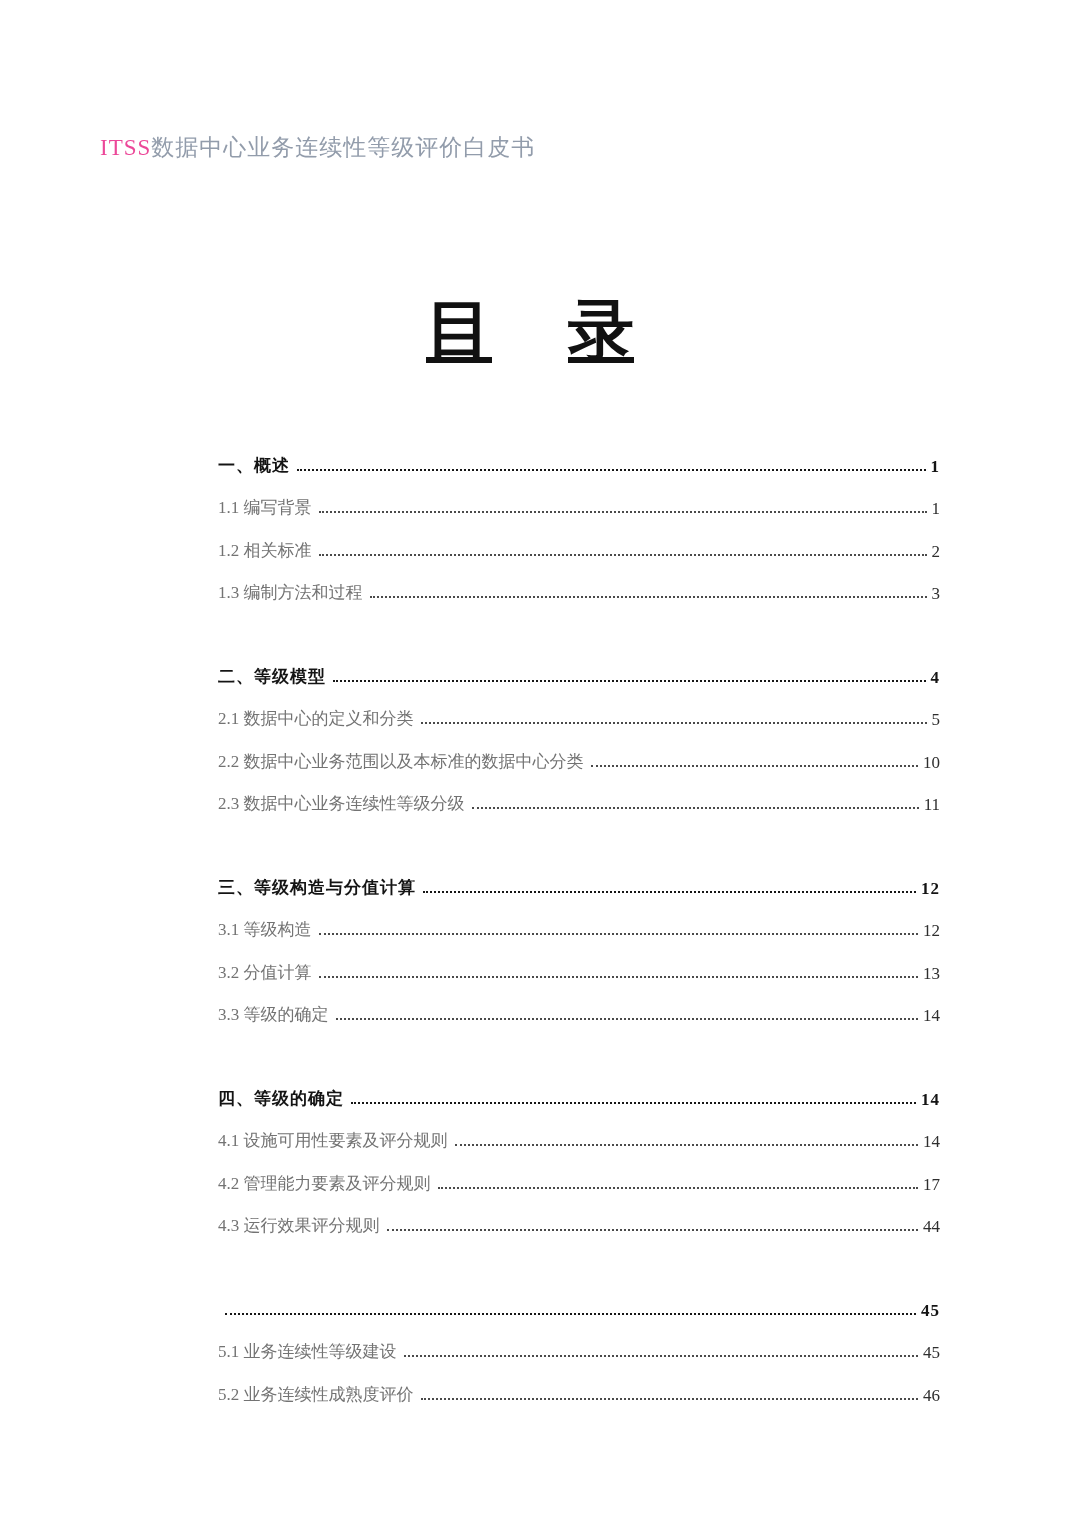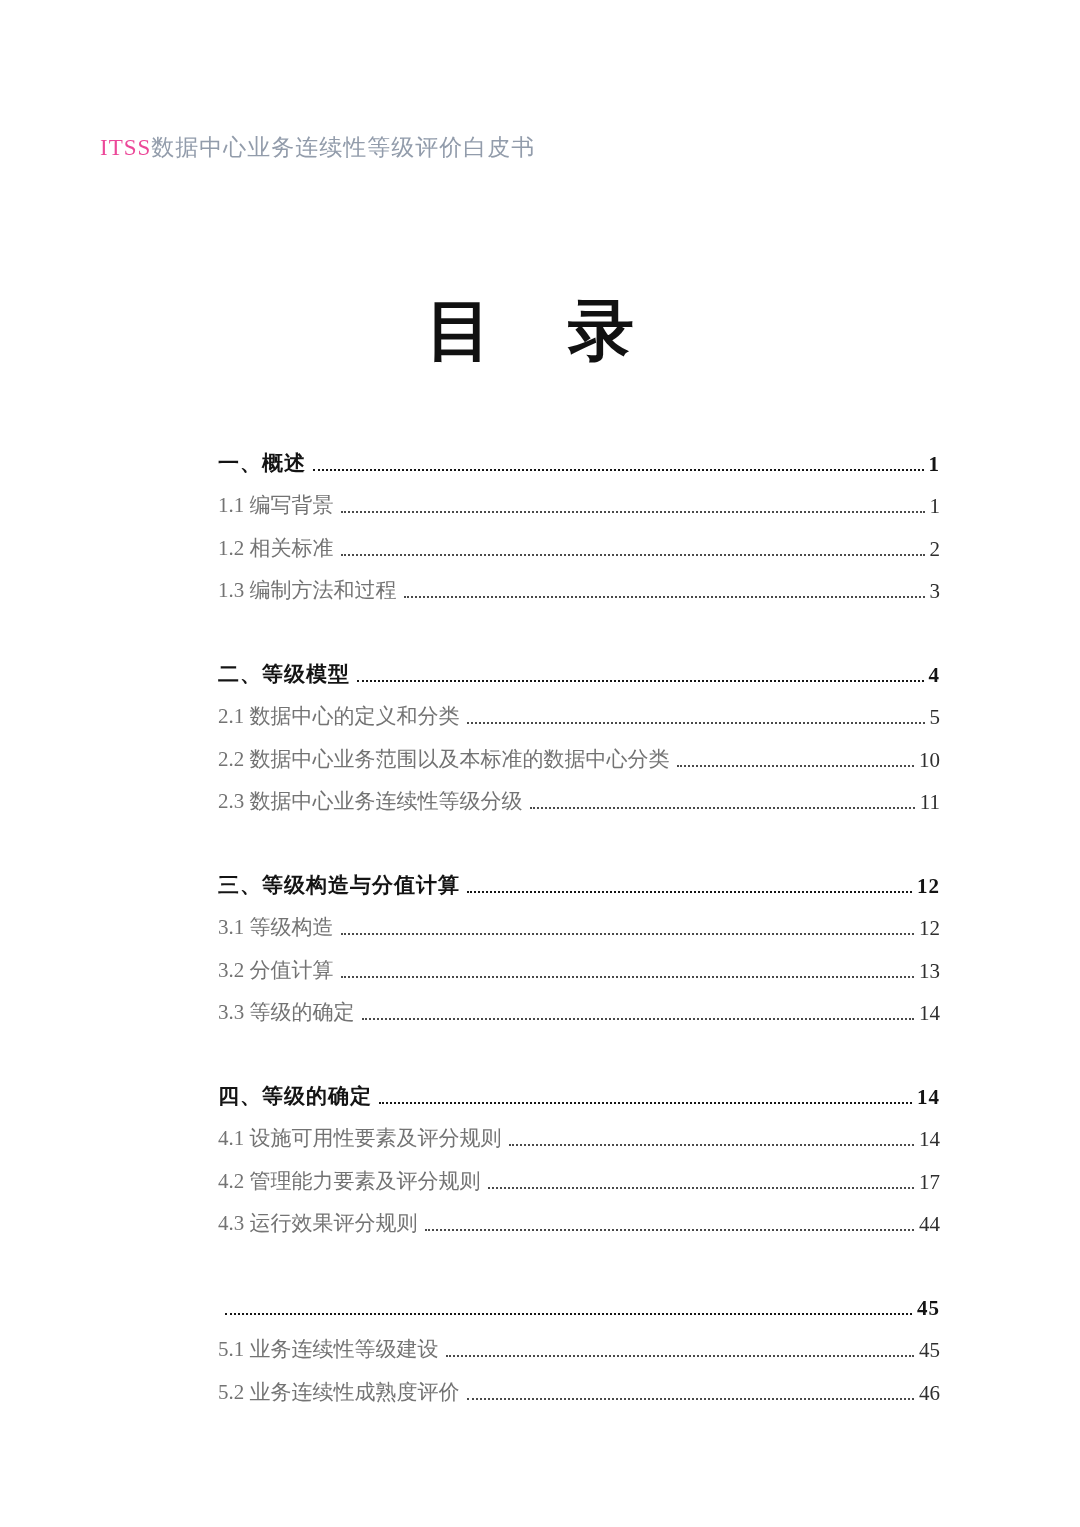--- a/index.html
+++ b/index.html
@@ -43,6 +43,7 @@
     font-weight: 700;
     color: #111111;
     font-family: "Liberation Serif", "DejaVu Serif", serif;
+    text-decoration: underline;
   }
   .doc-title .t-left { margin-right: 76px; }
   

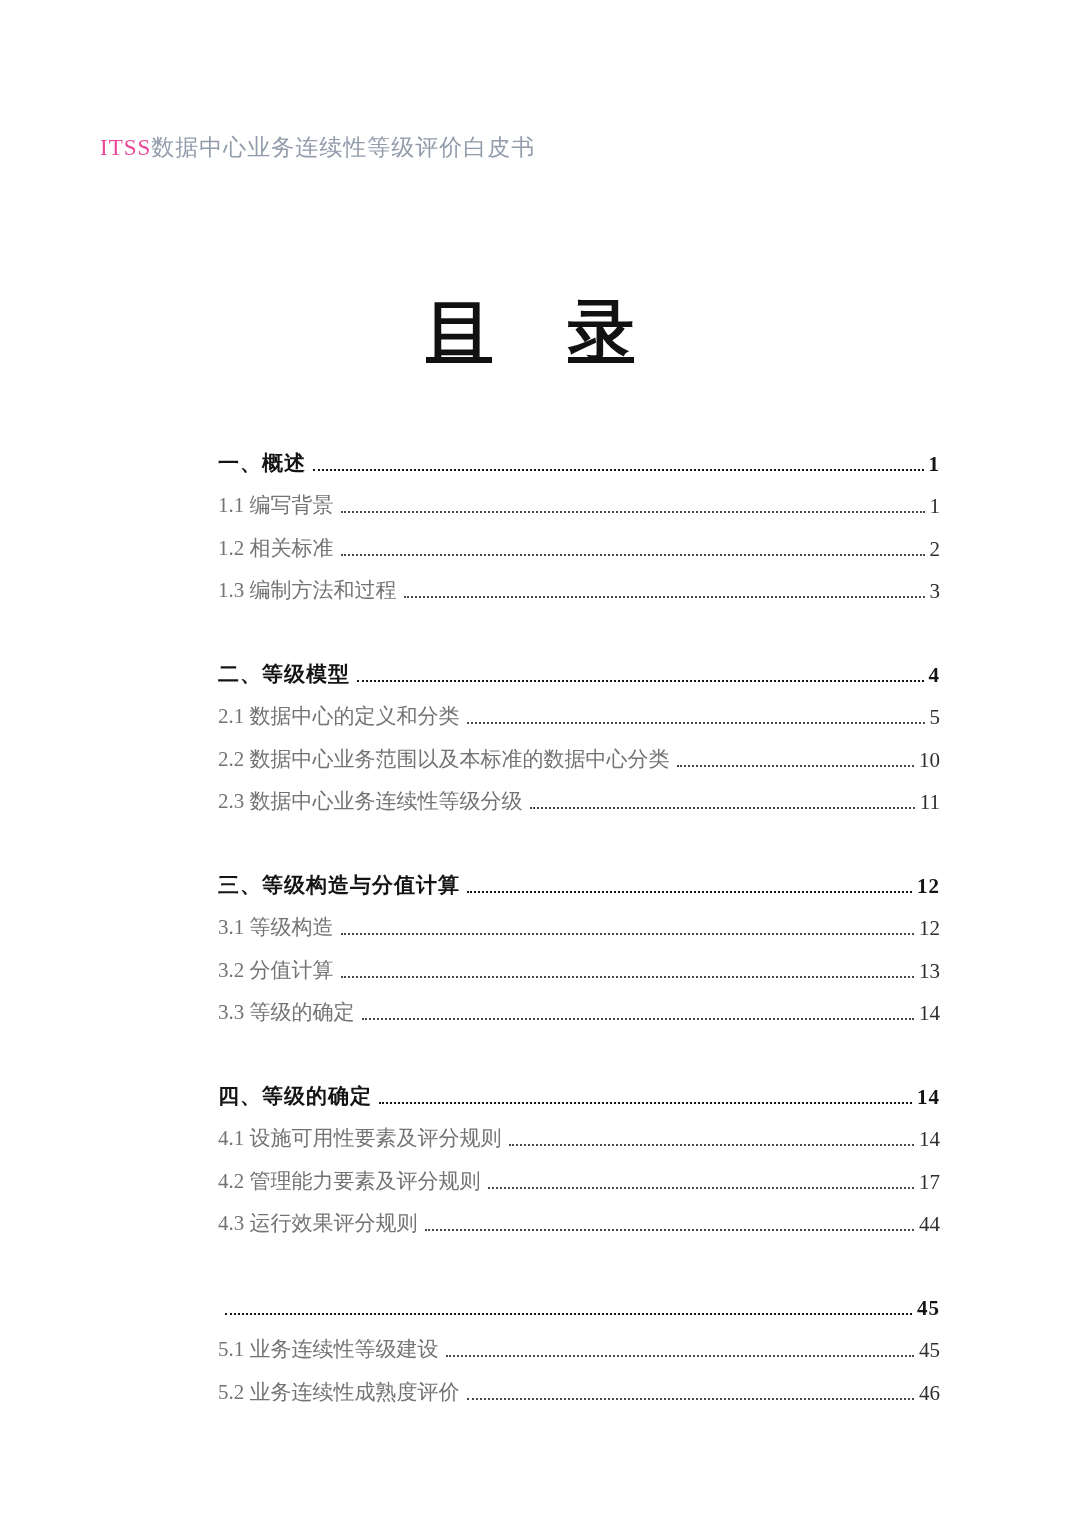--- a/index.html
+++ b/index.html
@@ -52,7 +52,7 @@
     top: 434px;
     left: 218px;
     width: 722px;
-    font-size: 21px;
+    font-size: 17px;
   }
   .toc-section { margin-bottom: 41px; }
   .toc-row {

